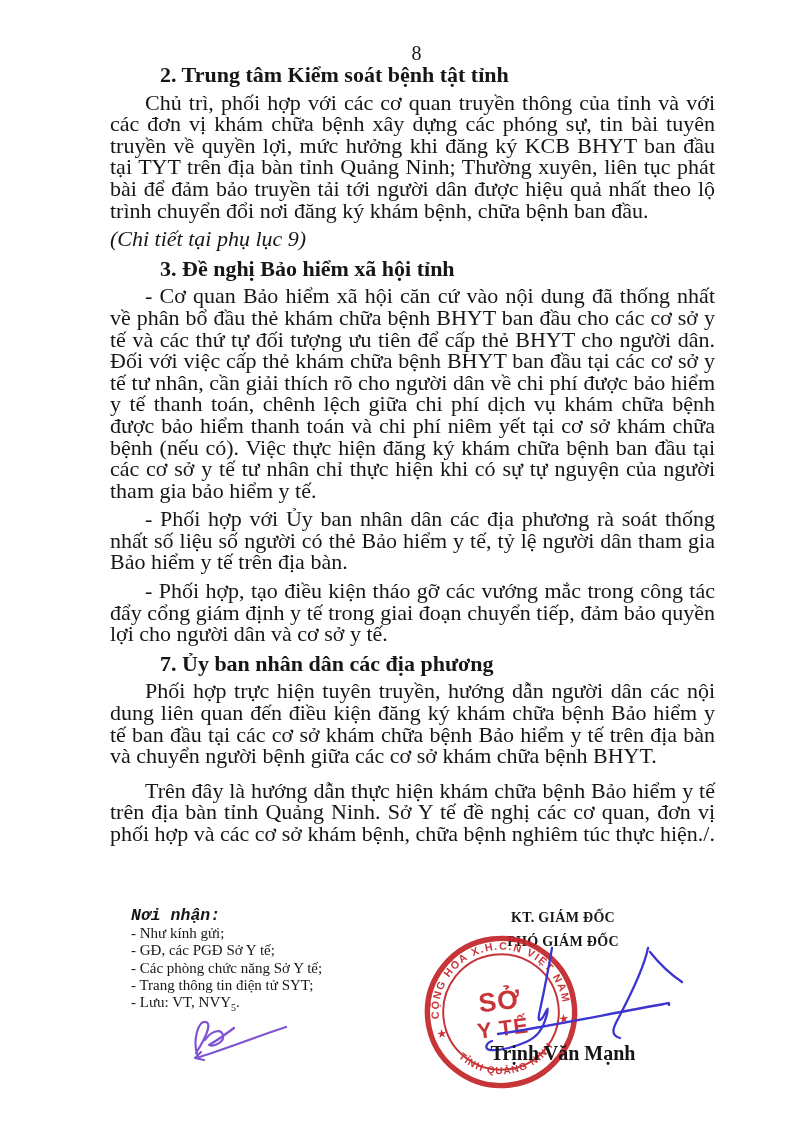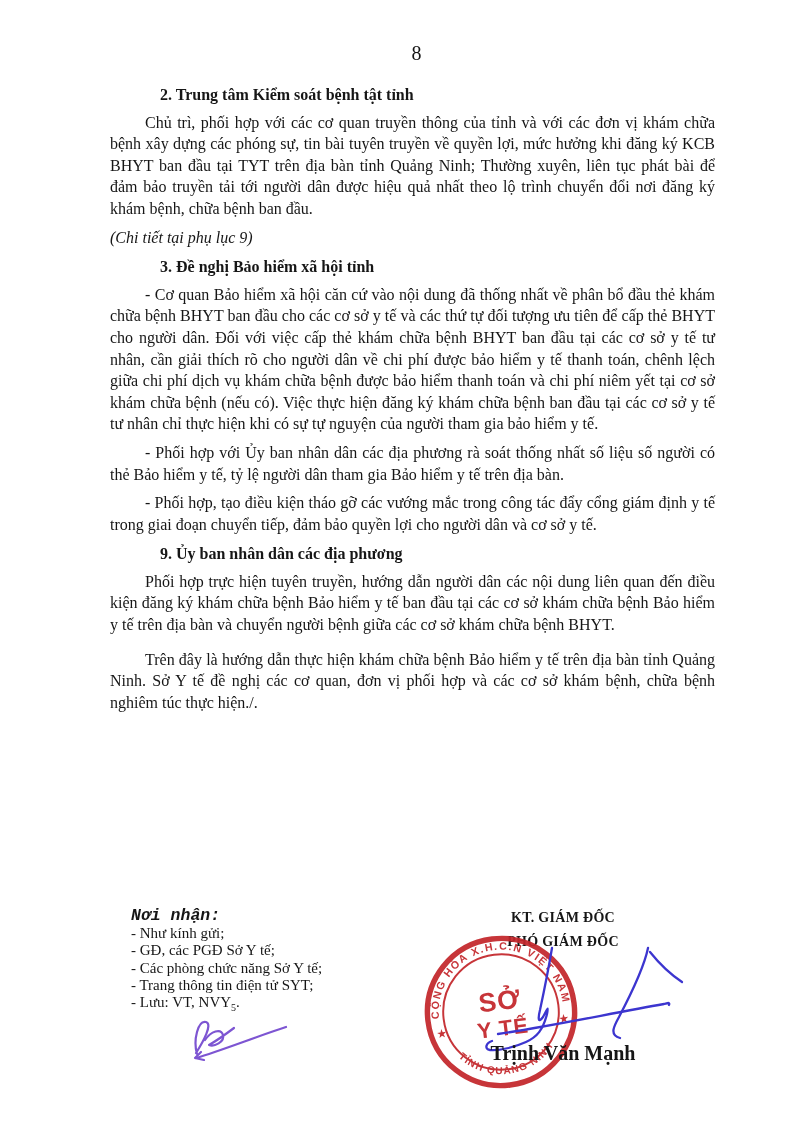--- a/index.html
+++ b/index.html
@@ -20,8 +20,8 @@
   }
   .content {
     position: absolute;
-    top: 84px; left: 110px; width: 613px;
-    font-size: 16px;
+    top: 64px; left: 110px; width: 613px;
+    font-size: 22px;
     line-height: 21.6px;
   }
   .heading {

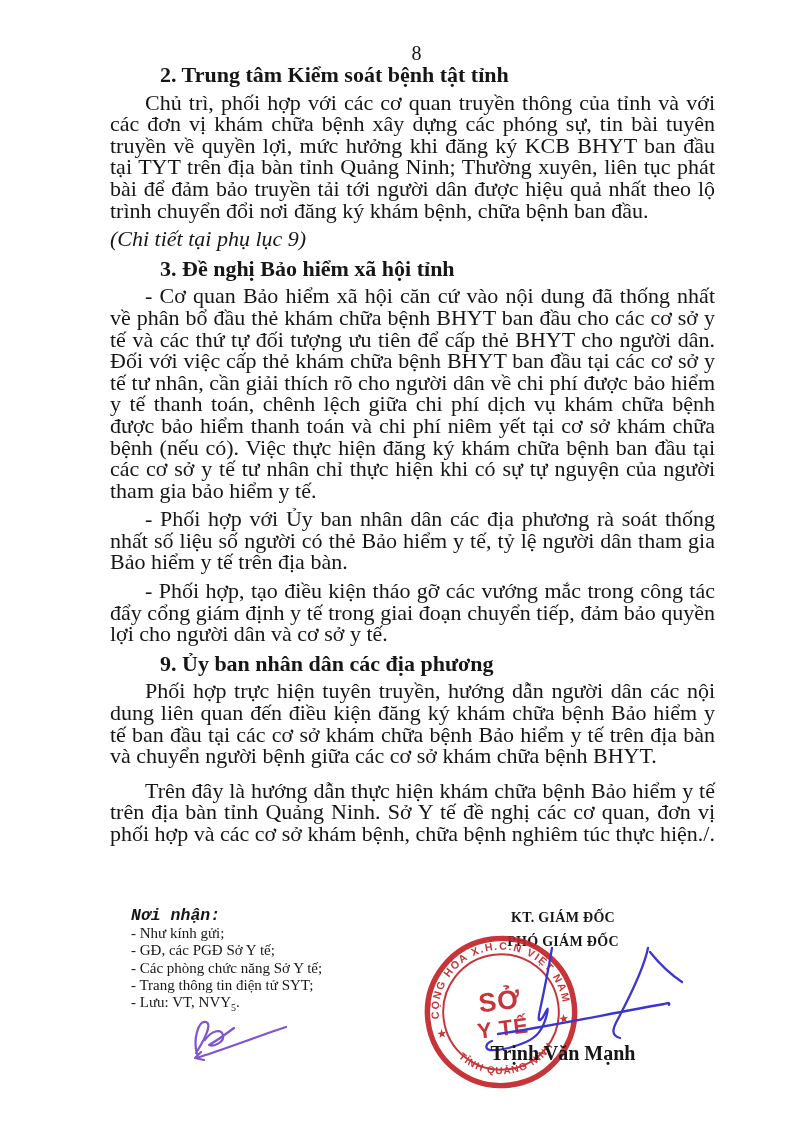--- a/index.html
+++ b/index.html
@@ -116,7 +116,7 @@
     <p class="para">- Phối hợp với Ủy ban nhân dân các địa phương rà soát thống nhất số liệu số người có thẻ Bảo hiểm y tế, tỷ lệ người dân tham gia Bảo hiểm y tế trên địa bàn.</p>
     <p class="para">- Phối hợp, tạo điều kiện tháo gỡ các vướng mắc trong công tác đẩy cổng giám định y tế trong giai đoạn chuyển tiếp, đảm bảo quyền lợi cho người dân và cơ sở y tế.</p>
 
-    <p class="heading">9. Ủy ban nhân dân các địa phương</p>
+    <p class="heading">7. Ủy ban nhân dân các địa phương</p>
     <p class="para">Phối hợp trực hiện tuyên truyền, hướng dẫn người dân các nội dung liên quan đến điều kiện đăng ký khám chữa bệnh Bảo hiểm y tế ban đầu tại các cơ sở khám chữa bệnh Bảo hiểm y tế trên địa bàn và chuyển người bệnh giữa các cơ sở khám chữa bệnh BHYT.</p>
 
     <p class="para closing">Trên đây là hướng dẫn thực hiện khám chữa bệnh Bảo hiểm y tế trên địa bàn tỉnh Quảng Ninh. Sở Y tế đề nghị các cơ quan, đơn vị phối hợp và các cơ sở khám bệnh, chữa bệnh nghiêm túc thực hiện./.</p>

